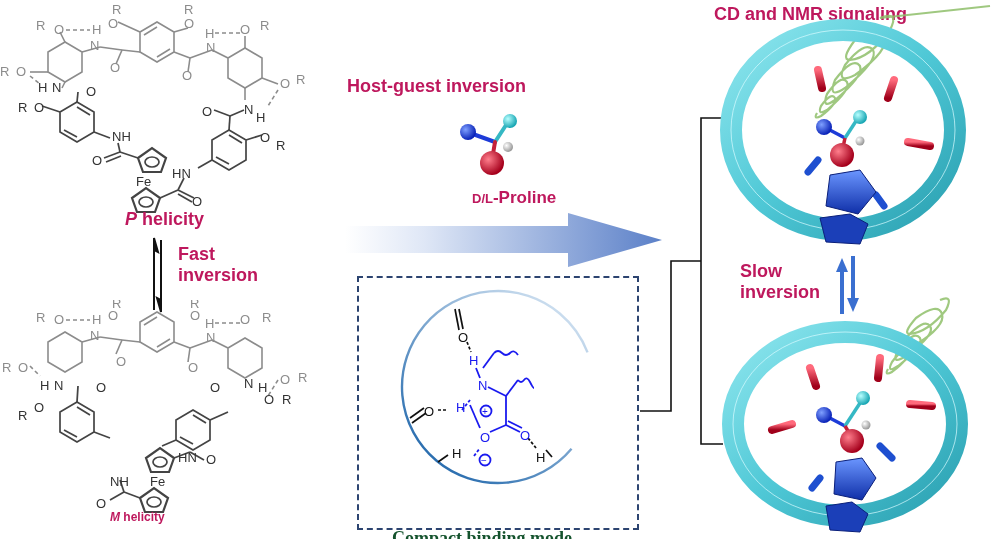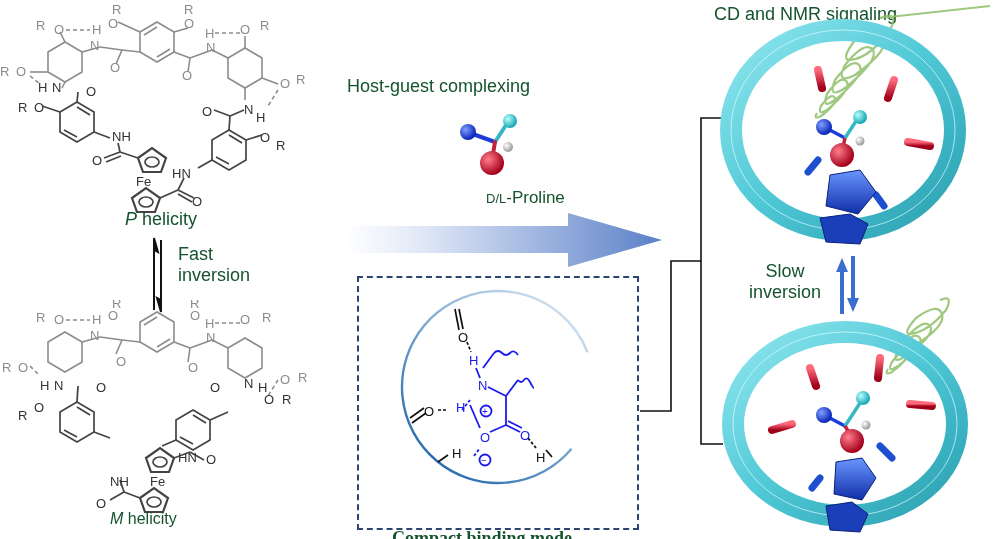--- a/index.html
+++ b/index.html
@@ -6,7 +6,7 @@
   body { width:1000px; height:539px; position:relative; overflow:hidden;
          font-family:"Liberation Sans", sans-serif; }
   .abs { position:absolute; }
-  .lbl { font-family:"Liberation Sans", sans-serif; font-weight:normal; color:#14532d; }
+  .lbl { font-family:"Liberation Sans", sans-serif; font-weight:bold; color:#be185d; }
   .serif { font-family:"Liberation Serif", serif; }
   svg { position:absolute; left:0; top:0; }
   .chem text { font-family:"Liberation Sans", sans-serif; font-size:13px; }

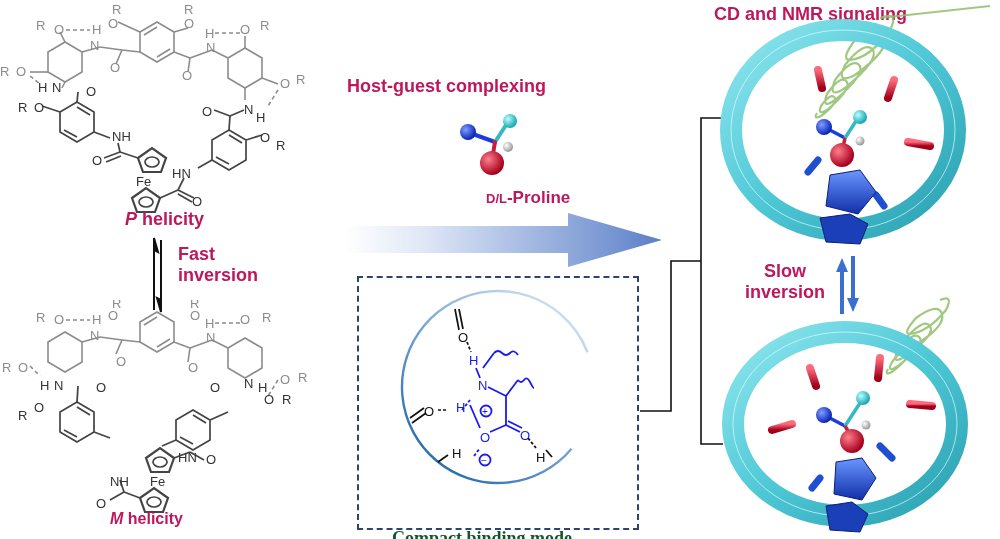--- a/index.html
+++ b/index.html
@@ -226,7 +226,7 @@
   <i>M</i><span> helicity</span>
 </div>
 
-<div class="abs lbl" style="left:347px;top:76px;font-size:18px;">Host-guest complexing</div>
+<div class="abs lbl" style="left:347px;top:76px;font-size:18px;">Host-guest inversion</div>
 
 <svg width="1000" height="539" style="pointer-events:none;">
   <defs>

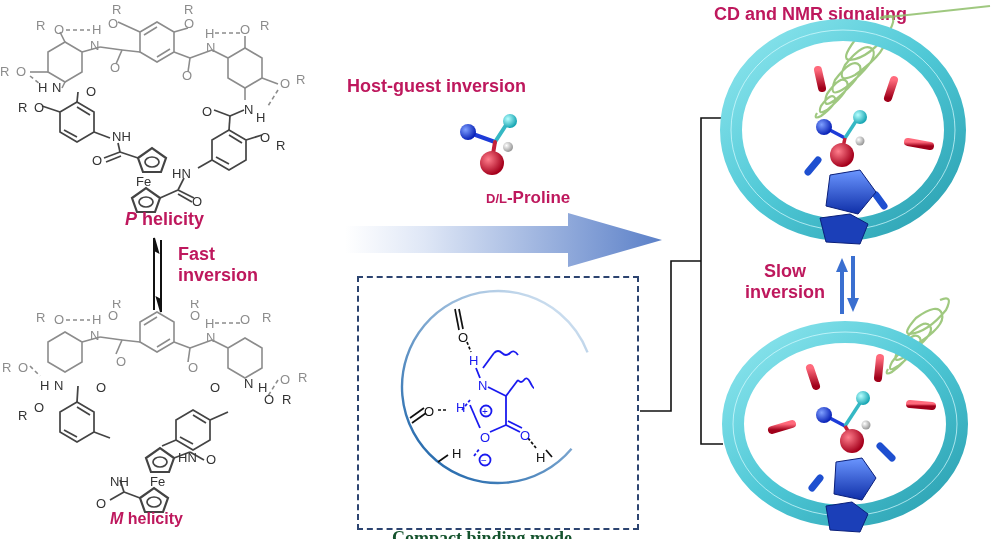--- a/index.html
+++ b/index.html
@@ -258,7 +258,7 @@
   <circle cx="492" cy="163" r="12" fill="url(#gRed)"></circle>
 </svg>
 
-<div class="abs lbl" style="left:441px;top:188px;font-size:17px;padding-left:45px;">
+<div class="abs lbl" style="left:427px;top:188px;font-size:17px;padding-left:45px;">
   <span style="font-size:13px;">D/L</span><span>-Proline</span>
 </div>
 

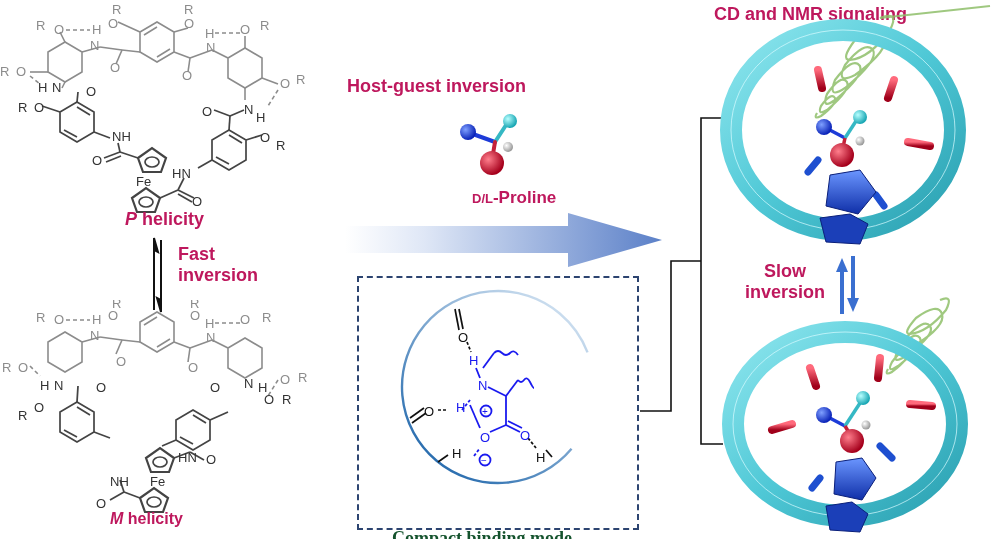--- a/index.html
+++ b/index.html
@@ -398,7 +398,7 @@
     <polygon points="847,298 853,312 859,298"></polygon>
   </g>
 </svg>
-<div class="abs lbl" style="left:740px;top:261px;font-size:18px;line-height:21px;text-align:center;width:90px;">
+<div class="abs lbl" style="left:740px;top:261px;font-size:18px;line-height:21px;width:90px;">
   <div>Slow</div>
   <div>inversion</div>
 </div>

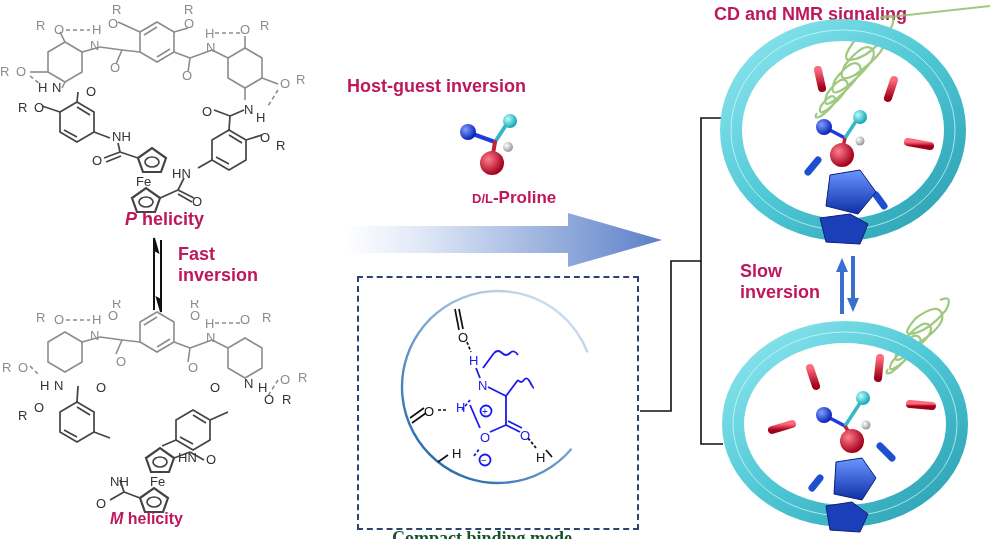--- a/index.html
+++ b/index.html
@@ -222,7 +222,7 @@
   </g>
 </svg>
 </div>
-<div class="abs lbl" style="left:110px;top:510px;font-size:16px;text-align:right;">
+<div class="abs lbl" style="left:110px;top:510px;font-size:12px;text-align:right;">
   <i>M</i><span> helicity</span>
 </div>
 

